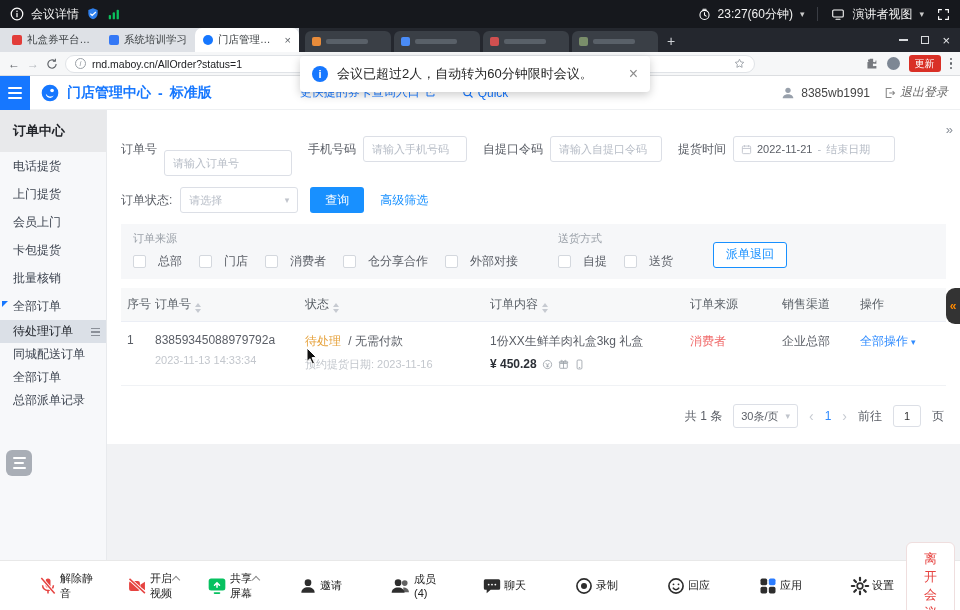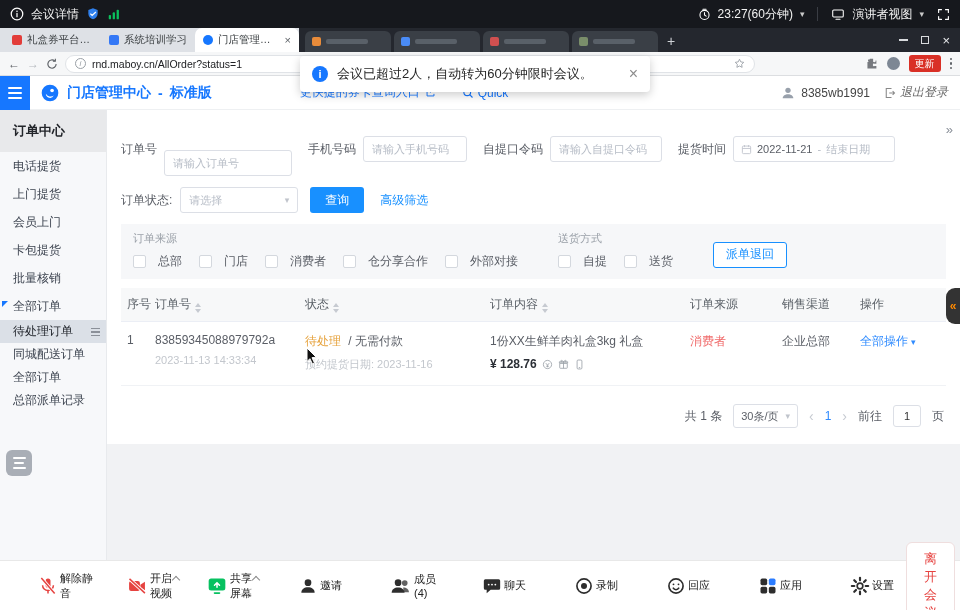--- a/index.html
+++ b/index.html
@@ -495,7 +495,7 @@
           <span class="c-ct">
             <div>1份XX生鲜羊肉礼盒3kg 礼盒</div>
             <div class="price">
-              <span>¥ 128.76</span>
+              <span>¥ 450.28</span>
               <span class="ic">
                 <svg width="11" height="11" viewBox="0 0 16 16" fill="none" stroke="#9aa0a8" stroke-width="1.2">
                     <circle cx="8" cy="8" r="6"></circle>

